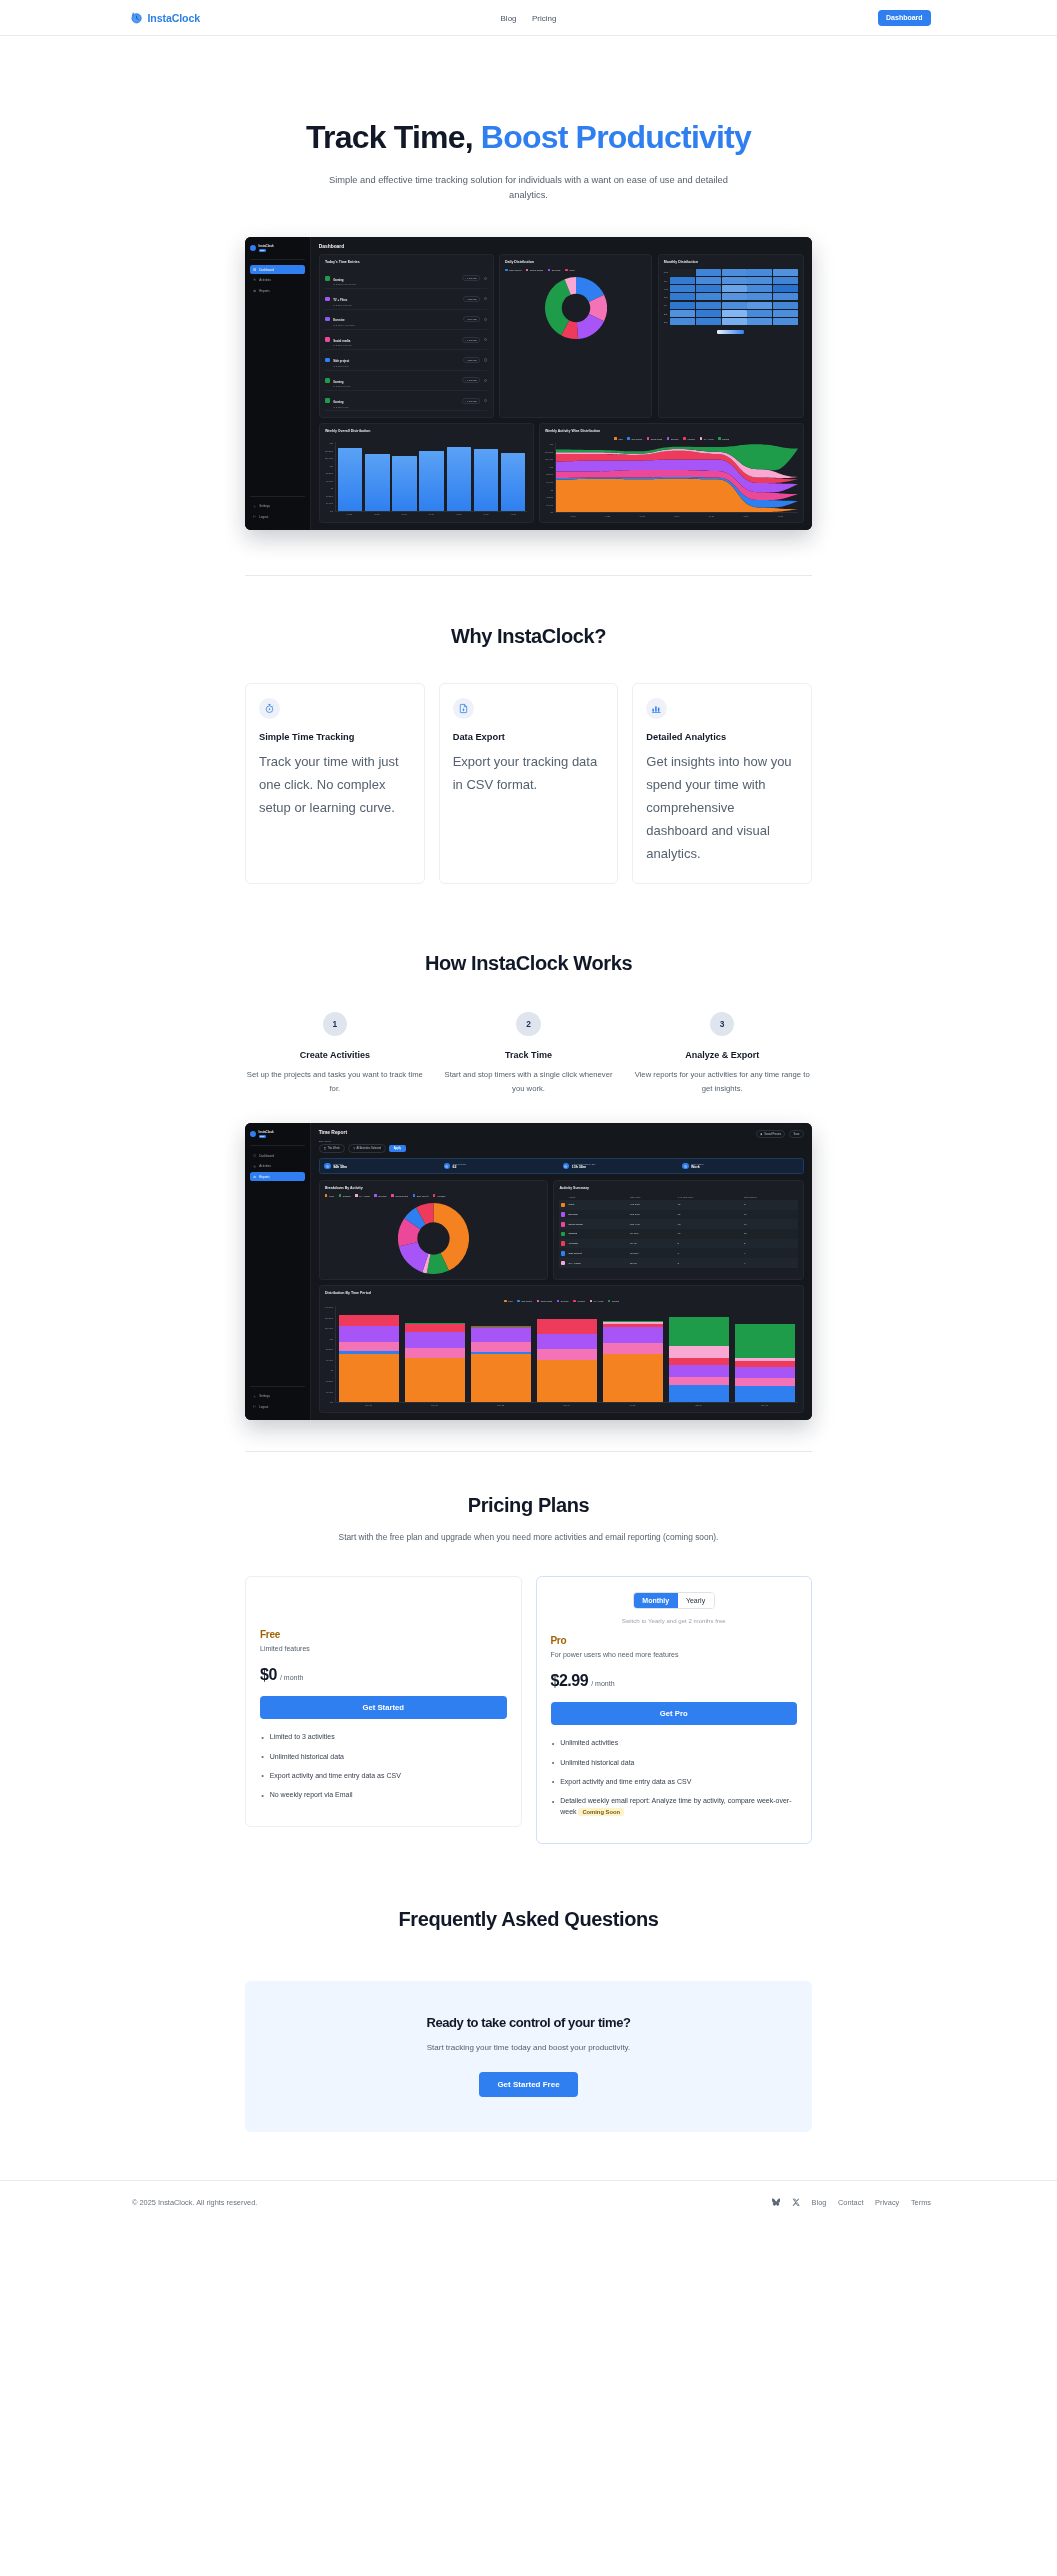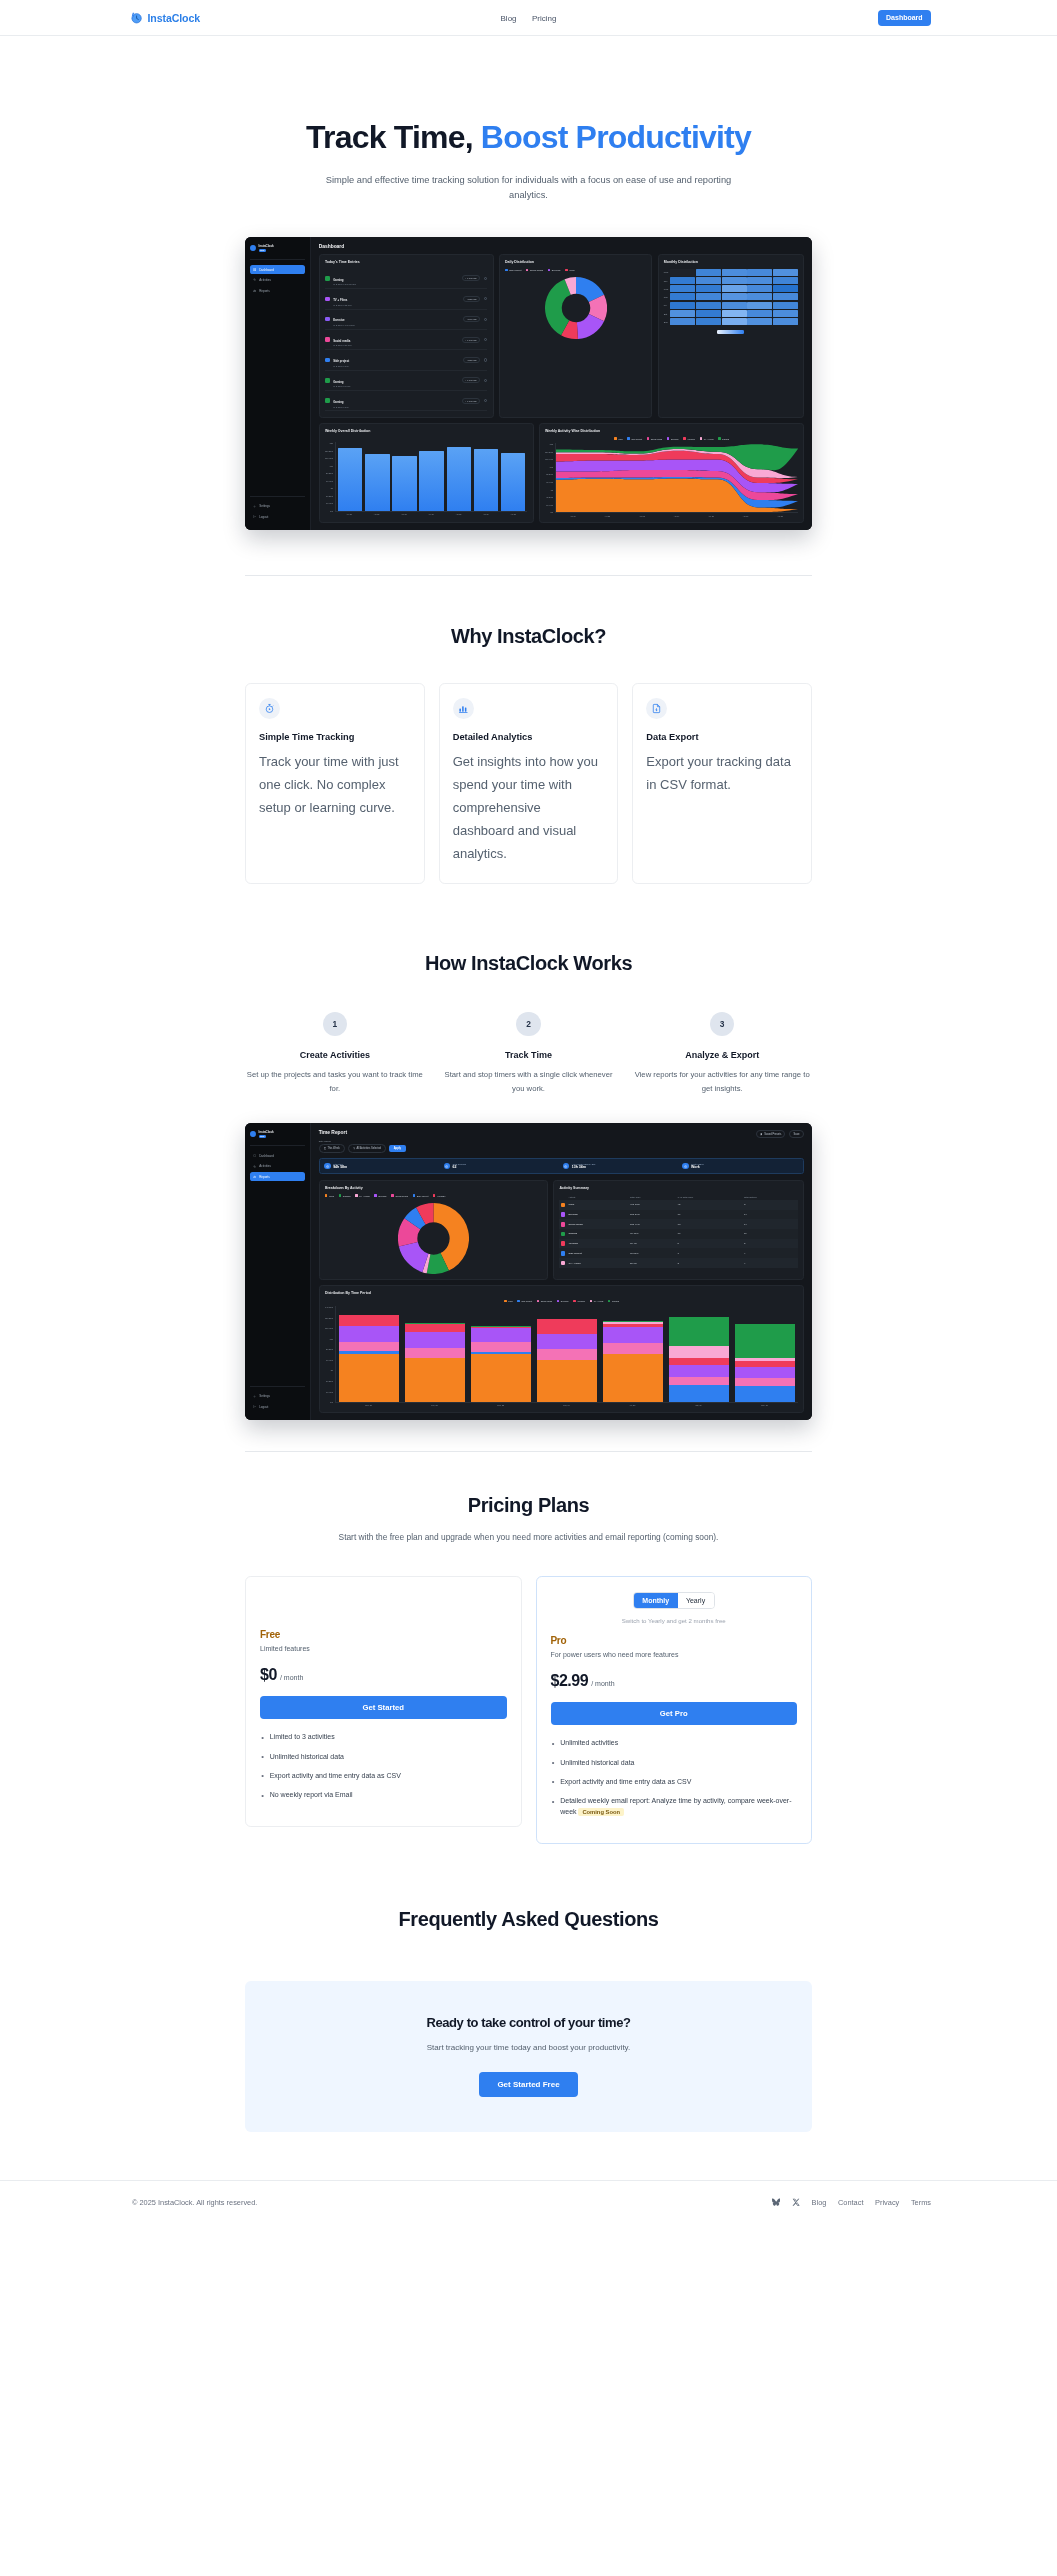--- a/index.html
+++ b/index.html
@@ -283,7 +283,7 @@
   <h1>
     <span>Track Time, </span><span class="accent">Boost Productivity</span>
   </h1>
-  <p class="hero-sub">Simple and effective time tracking solution for individuals with a focus on ease of use and reporting analytics.</p>
+  <p class="hero-sub">Simple and effective time tracking solution for individuals with a want on ease of use and detailed analytics.</p>
 </section>
 
 <div style="margin-top:34px">

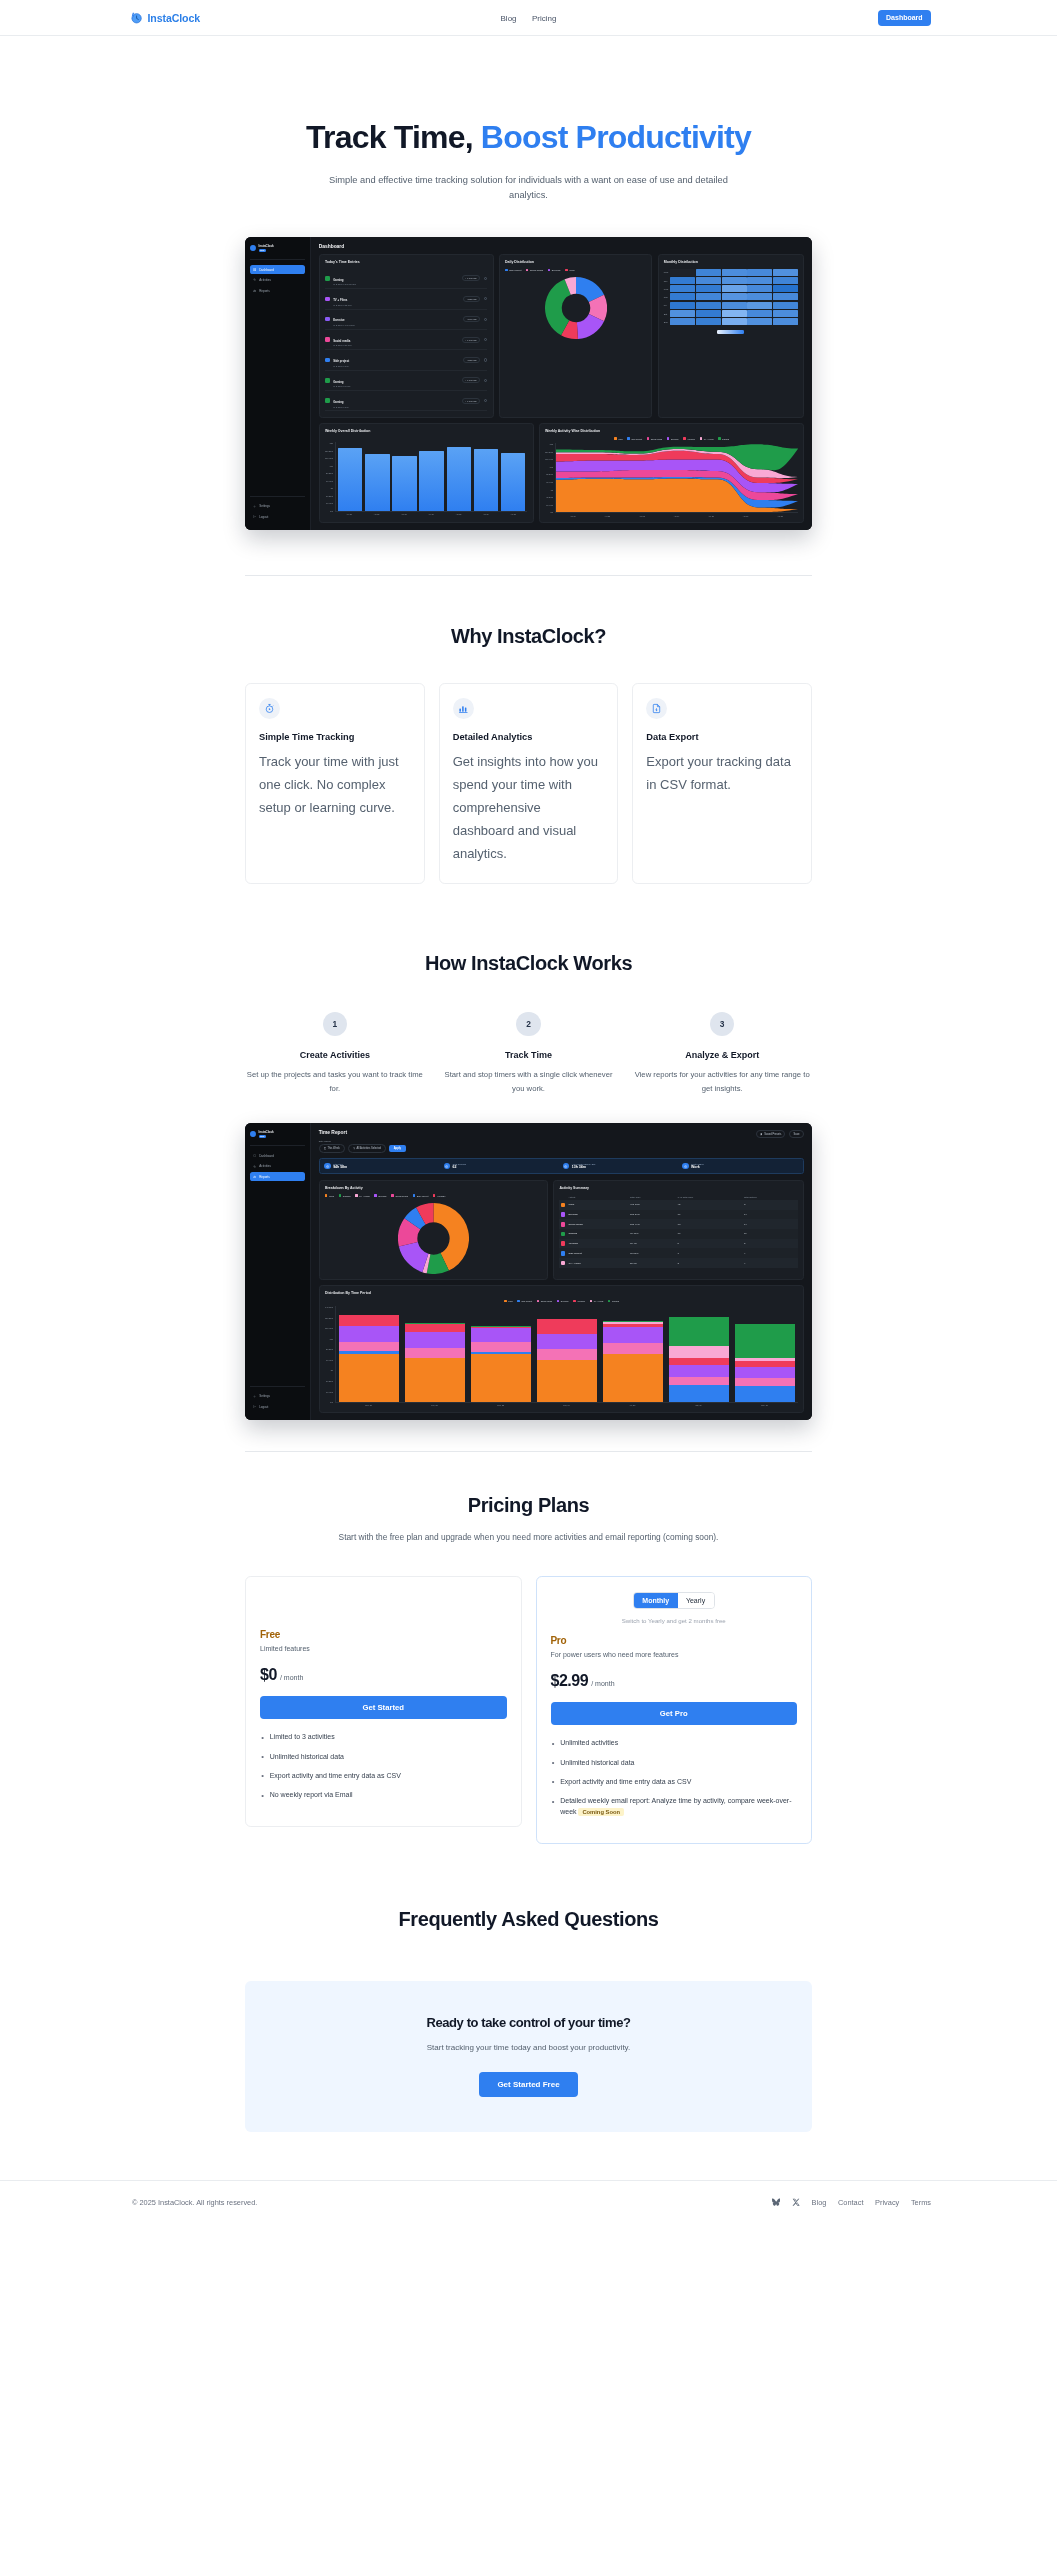--- a/index.html
+++ b/index.html
@@ -633,6 +633,18 @@
 
       <div class="feat-card">
         <div class="feat-icon">
+          <svg width="11" height="11" viewBox="0 0 24 24" fill="none" stroke="#2f7ff0" stroke-width="1.7">
+            <path d="M14 3H6.5A1.5 1.5 0 005 4.5v15A1.5 1.5 0 006.5 21h11a1.5 1.5 0 001.5-1.5V8z"></path>
+            <path d="M14 3v5h5"></path>
+              <path d="M12 11.5v5.5M9.8 14.8L12 17l2.2-2.2"></path>
+          </svg>
+        </div>
+        <div class="feat-h">Data Export</div>
+        <div class="feat-p">Export your tracking data in CSV format.</div>
+      </div>
+
+      <div class="feat-card">
+        <div class="feat-icon">
           <svg width="11" height="11" viewBox="0 0 24 24" fill="#2f7ff0">
             <rect x="3" y="12" width="3.4" height="7" rx="1"></rect>
               <rect x="9" y="7" width="3.4" height="12" rx="1"></rect>
@@ -642,18 +654,6 @@
         </div>
         <div class="feat-h">Detailed Analytics</div>
         <div class="feat-p">Get insights into how you spend your time with comprehensive dashboard and visual analytics.</div>
-      </div>
-
-      <div class="feat-card">
-        <div class="feat-icon">
-          <svg width="11" height="11" viewBox="0 0 24 24" fill="none" stroke="#2f7ff0" stroke-width="1.7">
-            <path d="M14 3H6.5A1.5 1.5 0 005 4.5v15A1.5 1.5 0 006.5 21h11a1.5 1.5 0 001.5-1.5V8z"></path>
-            <path d="M14 3v5h5"></path>
-              <path d="M12 11.5v5.5M9.8 14.8L12 17l2.2-2.2"></path>
-          </svg>
-        </div>
-        <div class="feat-h">Data Export</div>
-        <div class="feat-p">Export your tracking data in CSV format.</div>
       </div>
 
     </div>

